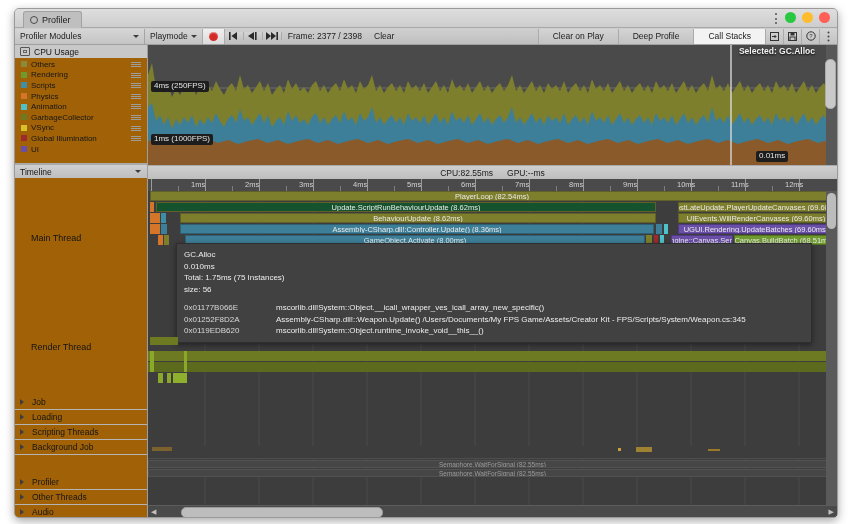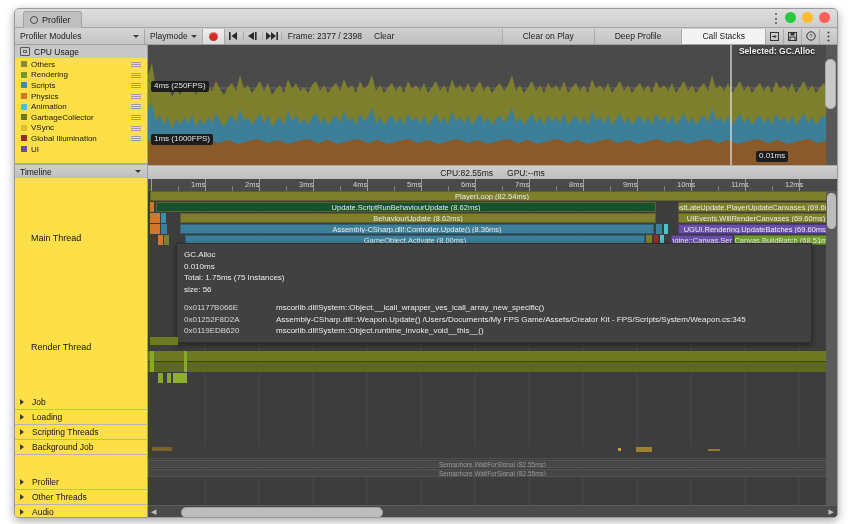--- a/index.html
+++ b/index.html
@@ -37,7 +37,7 @@
           background:linear-gradient(#d4d4d4,#c2c2c2);border-right:1px solid #ababab;letter-spacing:-1px;}
   .tb-sep{flex:1;background:linear-gradient(#cfcfcf,#bfbfbf);height:15px;}
   .tb-right{display:flex;align-items:center;height:15px;}
-  .tb-tog{height:15px;display:flex;align-items:center;padding:0 20px;border-left:1px solid #ababab;
+  .tb-tog{height:15px;display:flex;align-items:center;padding:0 14px;border-left:1px solid #ababab;
           background:linear-gradient(#d4d4d4,#c2c2c2);box-sizing:border-box;white-space:nowrap;}
   .tb-tog.on{background:#f3f3f3;}
   .tb-icons{display:flex;align-items:center;gap:0;height:15px;margin-left:auto;}

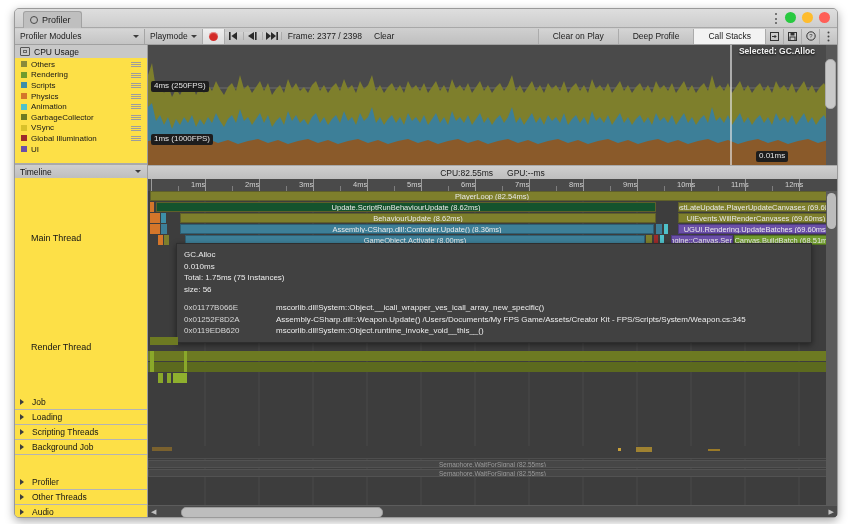--- a/index.html
+++ b/index.html
@@ -47,7 +47,7 @@
 
   
   .body{display:flex;height:473px;}
-  .leftcol{width:133px;background:#fde047;border-right:1px solid #9d9d9d;box-sizing:border-box;}
+  .leftcol{width:133px;background:#a16207;border-right:1px solid #9d9d9d;box-sizing:border-box;}
   .rightcol{flex:1;position:relative;background:#3d3d3d;}
 
   

